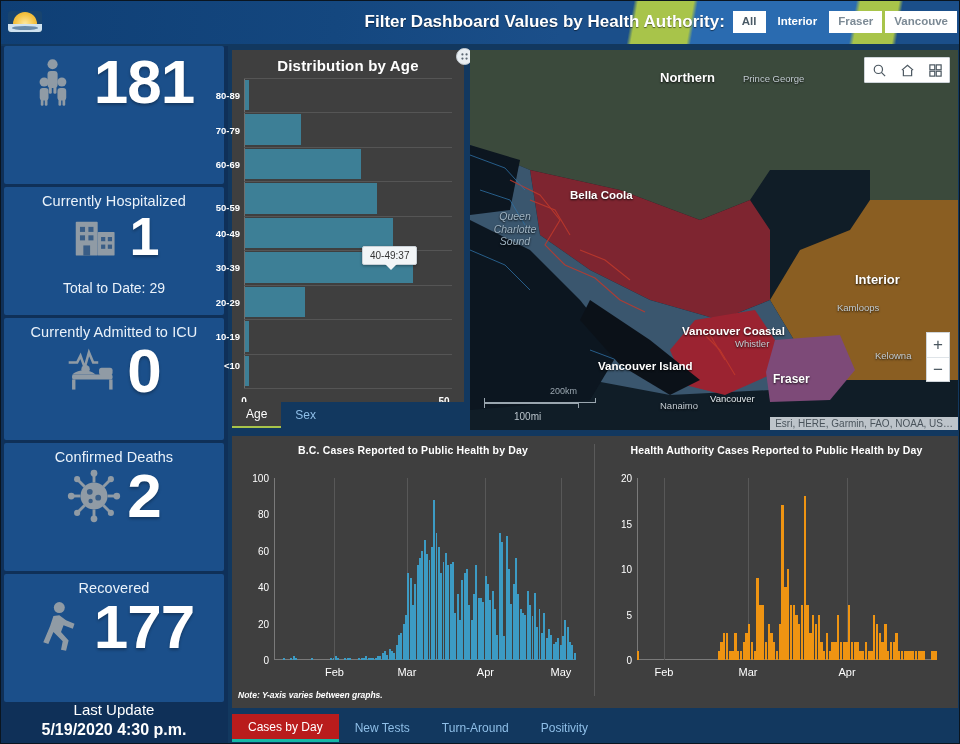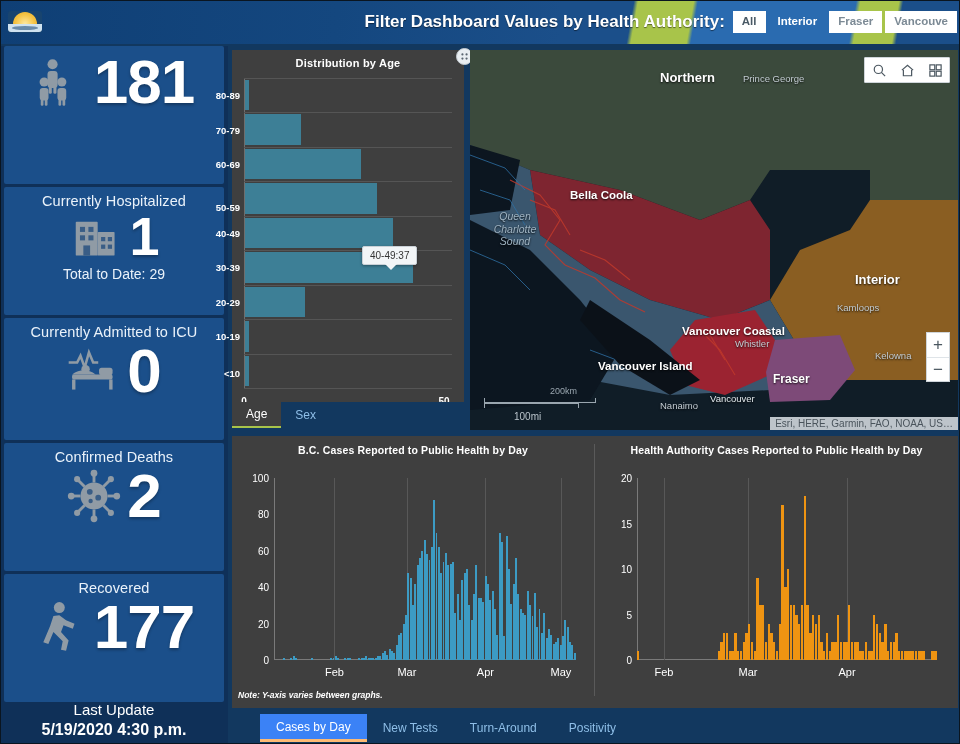--- a/index.html
+++ b/index.html
@@ -107,7 +107,7 @@
     background: #3f3f3f;
   }
   #age-title {
-    text-align: center; color: #ffffff; font-size: 11px; font-weight: bold;
+    text-align: center; color: #ffffff; font-size: 15px; font-weight: bold;
     padding-top: 7px; letter-spacing: .2px;
   }
   #expand-icon {

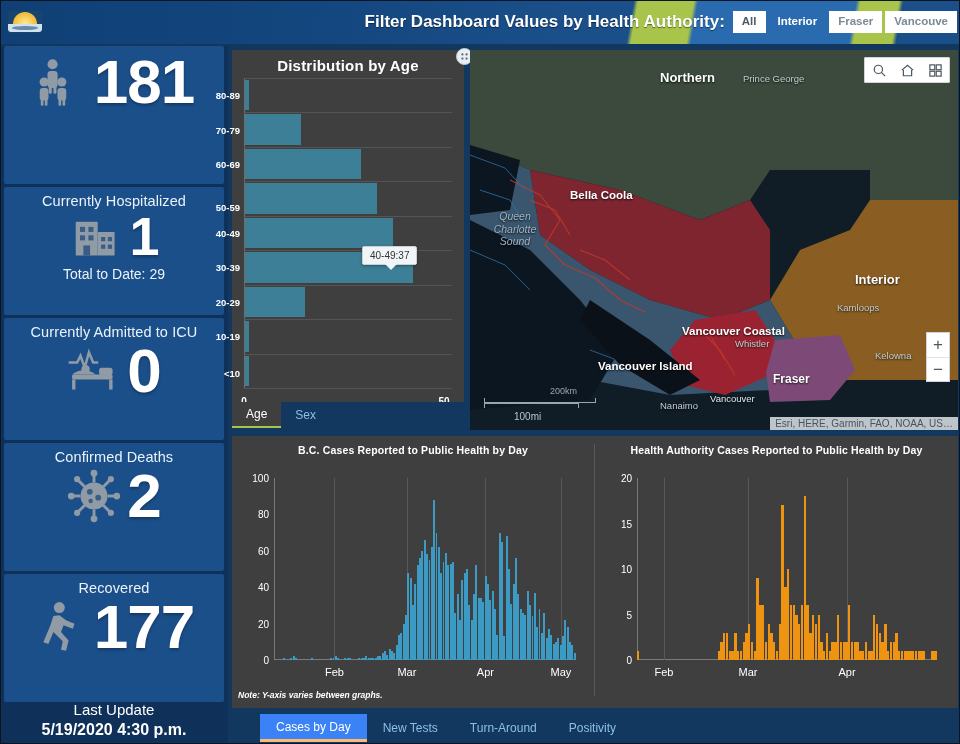--- a/index.html
+++ b/index.html
@@ -91,7 +91,7 @@
     letter-spacing: -1px; text-shadow: 0 2px 3px rgba(0,0,0,.3);
   }
   .kpi-num.sm { font-size: 54px; }
-  .kpi-sub { font-size: 14px; color: #eaf2fa; margin-top: 2px; }
+  .kpi-sub { font-size: 14px; color: #eaf2fa; margin-top: 16px; }
   .kpi-icon { width: 54px; height: 54px; flex: 0 0 54px; opacity: .92; }
   .kpi-icon svg { width: 100%; height: 100%; fill: #9aa2a8; }
   #last-update {

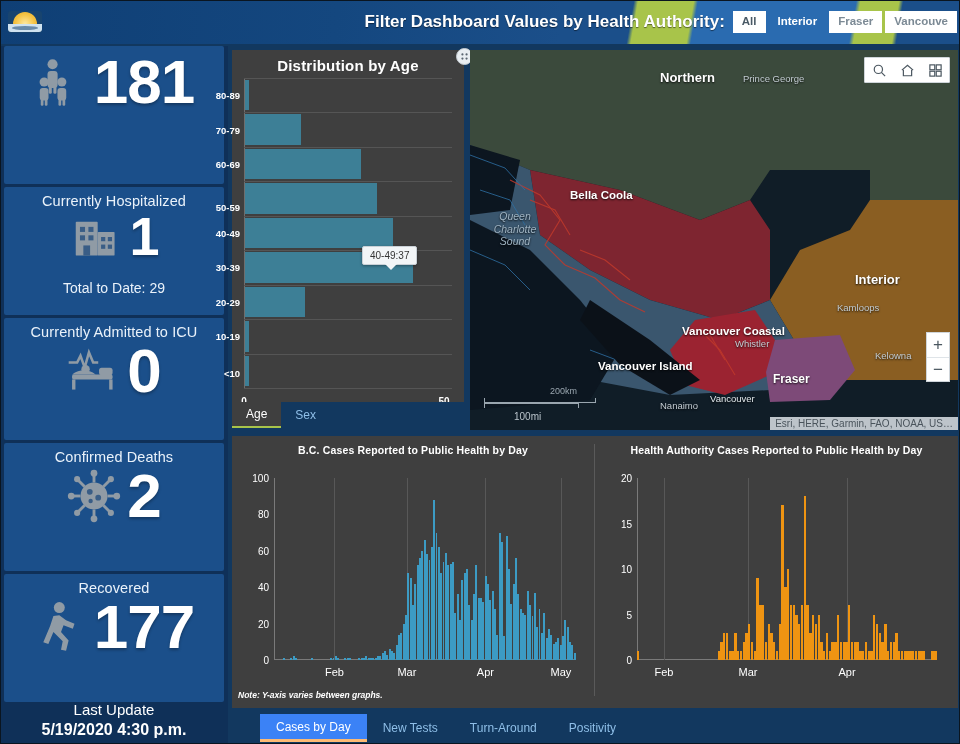--- a/index.html
+++ b/index.html
@@ -420,7 +420,7 @@
         <div class="age-label" style="top: 258.333px;">10-19</div>
         <div class="age-bar" title="10-19:1" style="left: 1px; top: 243.111px; height: 30.4444px; width: 4px; background: rgb(61, 127, 150);"></div>
         <div class="age-grid" style="top: 275.556px;"></div>
-        <div class="age-label" style="top: 295px; text-align: right;">&lt;10</div>
+        <div class="age-label" style="top: 287px; text-align: right;">&lt;10</div>
         <div class="age-bar" title="&lt;10:1" style="left: 1px; top: 277.556px; height: 30.4444px; width: 4px; background: rgb(61, 127, 150);"></div>
         <div class="age-grid" style="top: 310px;"></div>
         <div class="age-tick" style="left: 0px; top: 318px;">0</div>

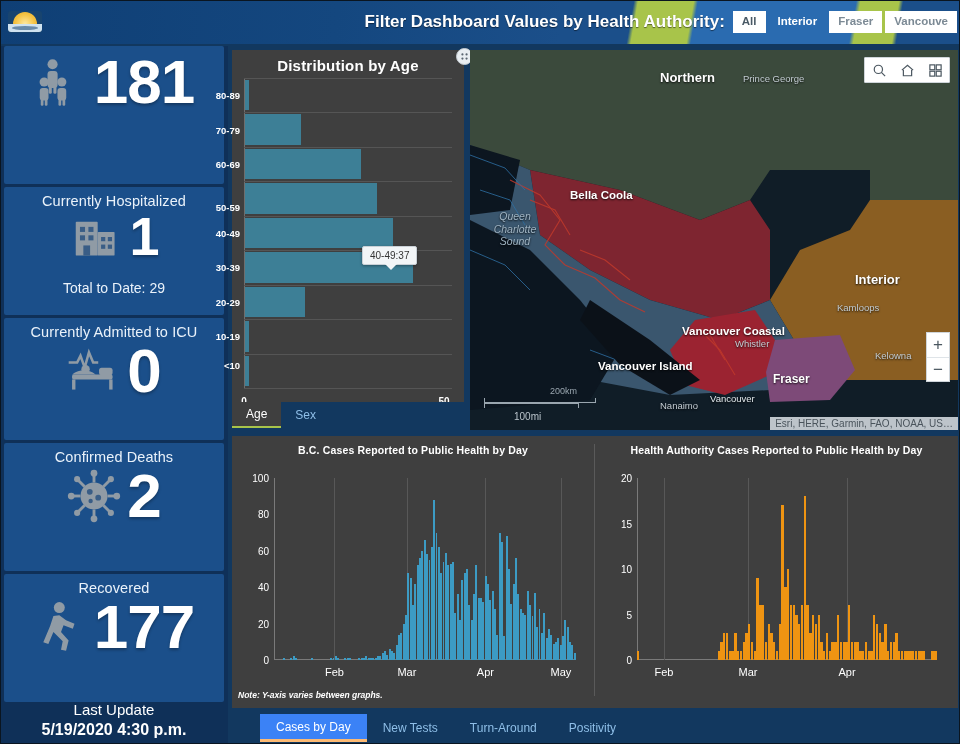--- a/index.html
+++ b/index.html
@@ -241,7 +241,7 @@
     height: 28px; padding: 0 16px; display: flex; align-items: center;
     font-size: 12px; color: #8fbfe8; cursor: pointer;
   }
-  .btab.active { background: #3b82f6; color: #ffffff; border-bottom: 3px solid #fdba74; margin-left: 28px; }
+  .btab.active { background: #b91c1c; color: #ffffff; border-bottom: 3px solid #14b8a6; }
   #frame-edge { position: absolute; inset: 0; border: 1px solid #0a1520; pointer-events: none; }
 </style>
 </head>

